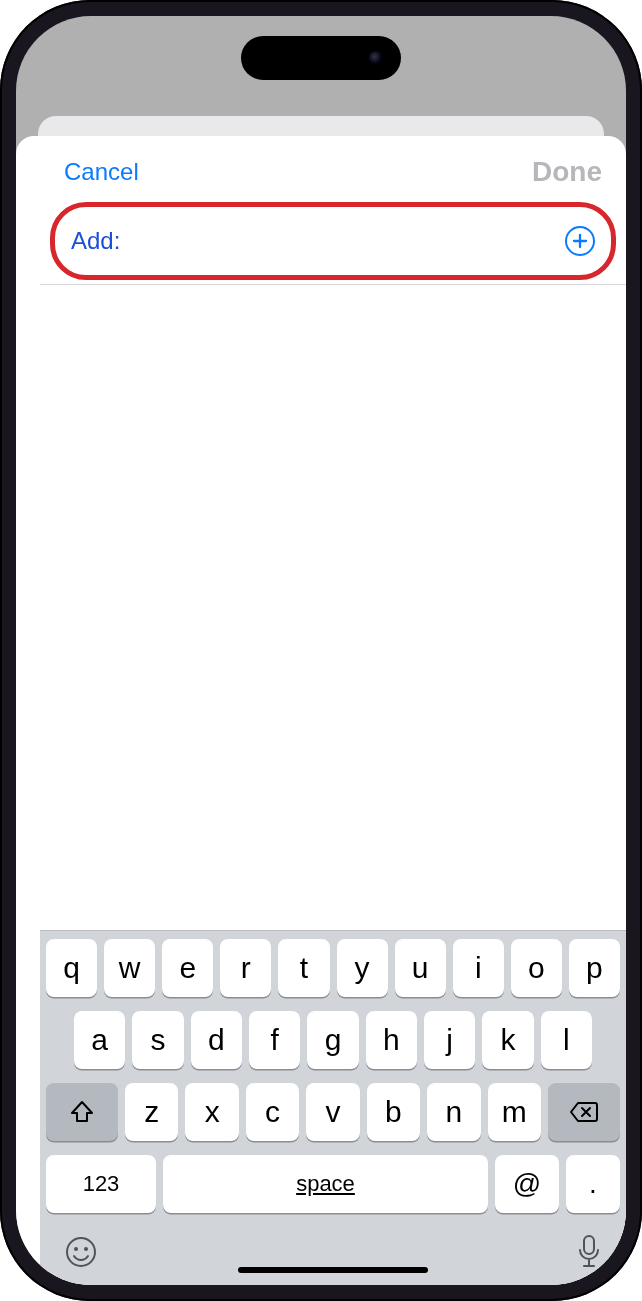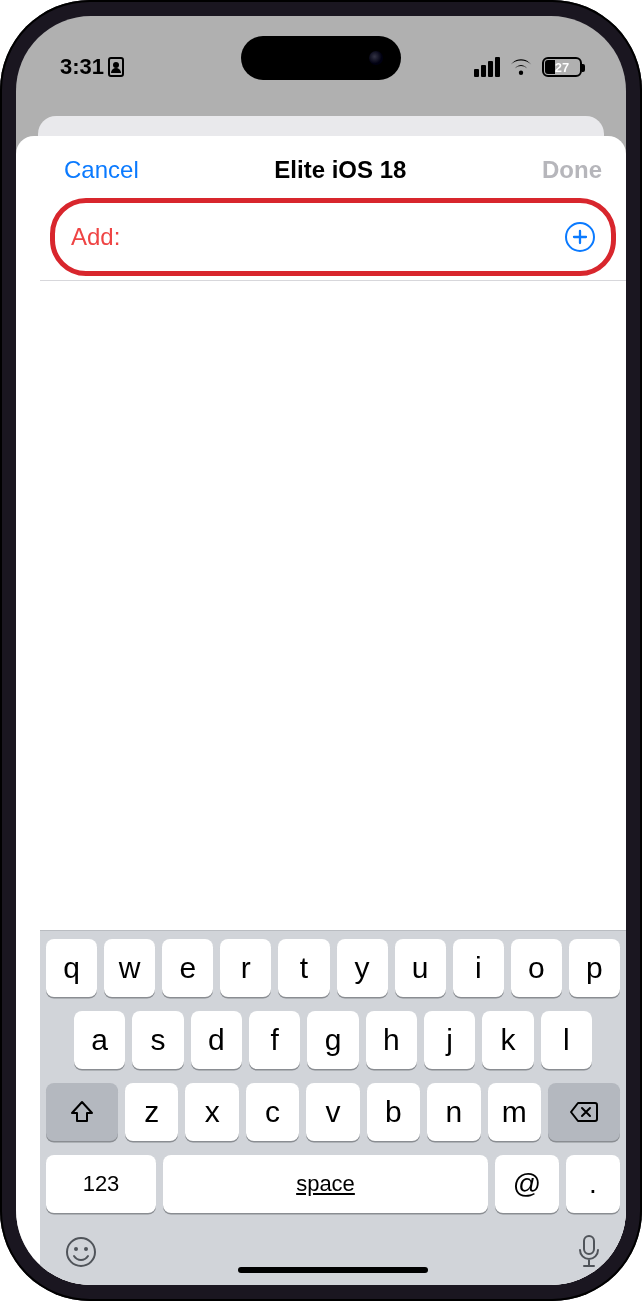--- a/index.html
+++ b/index.html
@@ -166,29 +166,6 @@
       <div class="cam"></div>
     </div>
 
-    <div class="status-bar">
-      <div class="status-left">
-        <span>3:31</span>
-        <span class="contact-card-icon"></span>
-      </div>
-      <div class="status-right">
-        <span class="signal-bars">
-          <span></span>
-            <span></span>
-            <span></span>
-            <span></span>
-        </span>
-        <span class="wifi-icon">
-          <svg width="26" height="20" viewBox="0 0 26 20">
-              <path fill="#000" d="M13 18a2.2 2.2 0 1 0 0-4.4 2.2 2.2 0 0 0 0 4.4Zm-6.2-6.4 2-2a6 6 0 0 1 8.4 0l2 2a9 9 0 0 0-12.4 0Zm-4-4 2-2a12 12 0 0 1 16.4 0l2 2a15 15 0 0 0-20.4 0Z"></path>
-            </svg>
-        </span>
-        <span class="battery">
-          <span class="battery-fill"></span>
-          <span class="battery-pct">27</span>
-        </span>
-      </div>
-    </div>
 
     <div class="backdrop-card"></div>
 

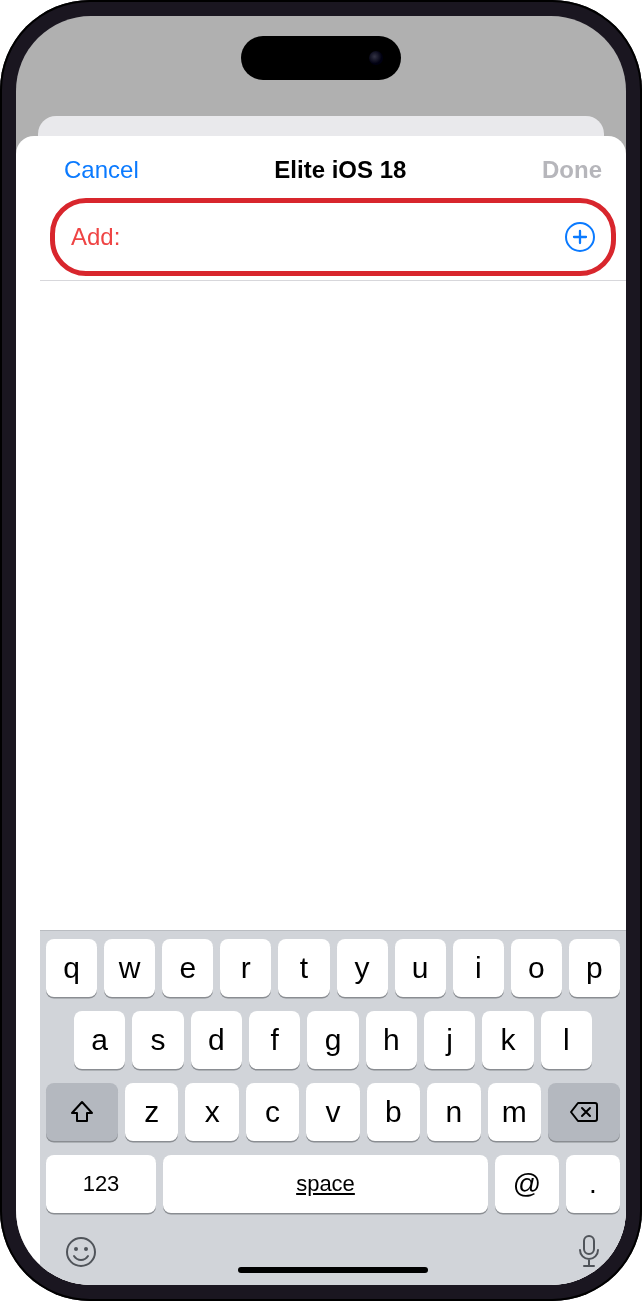--- a/index.html
+++ b/index.html
@@ -172,7 +172,6 @@
     <div class="sheet">
       <div class="sheet-header">
         <span class="cancel">Cancel</span>
-        <span class="title">Elite iOS 18</span>
         <span class="done">Done</span>
       </div>
 

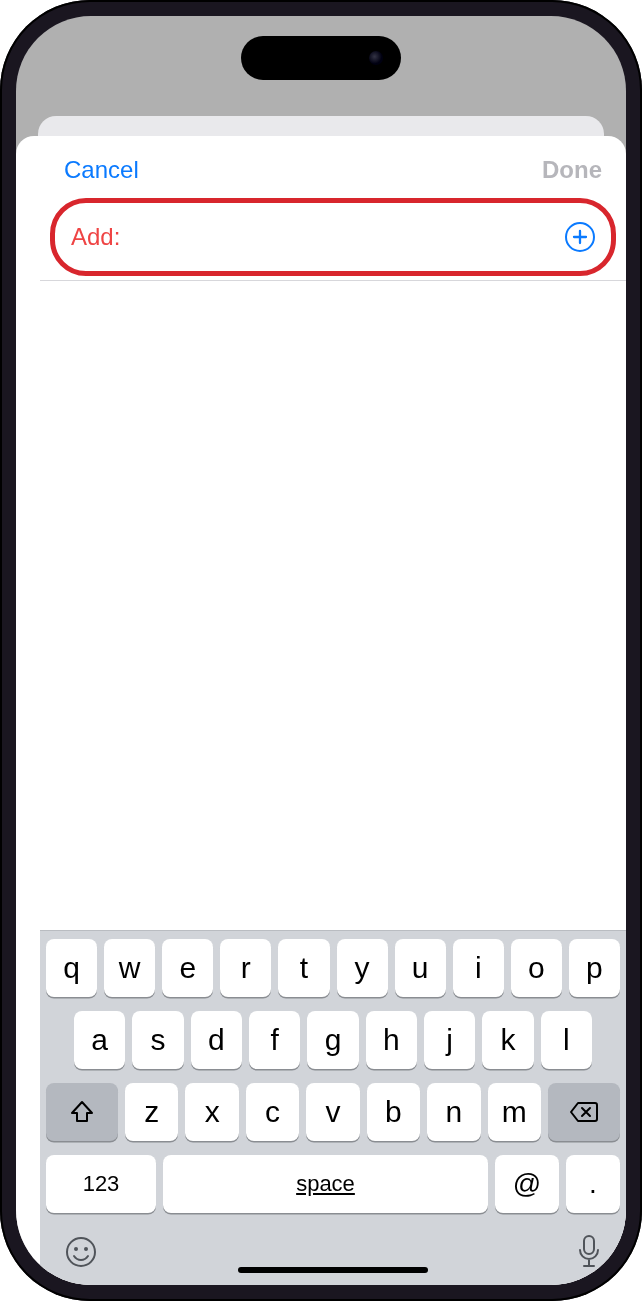--- a/index.html
+++ b/index.html
@@ -102,7 +102,7 @@
   }
   .sheet-header .cancel { color: #0a7aff; font-size: 24px; }
   .sheet-header .title  { font-weight: 700; font-size: 24px; }
-  .sheet-header .done   { color: #b6b6bb; font-size: 24px; font-weight: 600; }
+  .sheet-header .done   { color: #b6b6bb; font-size: 28px; font-weight: 600; }
 
   .add-row-wrap { padding: 0 10px; }
   .add-row-highlight {

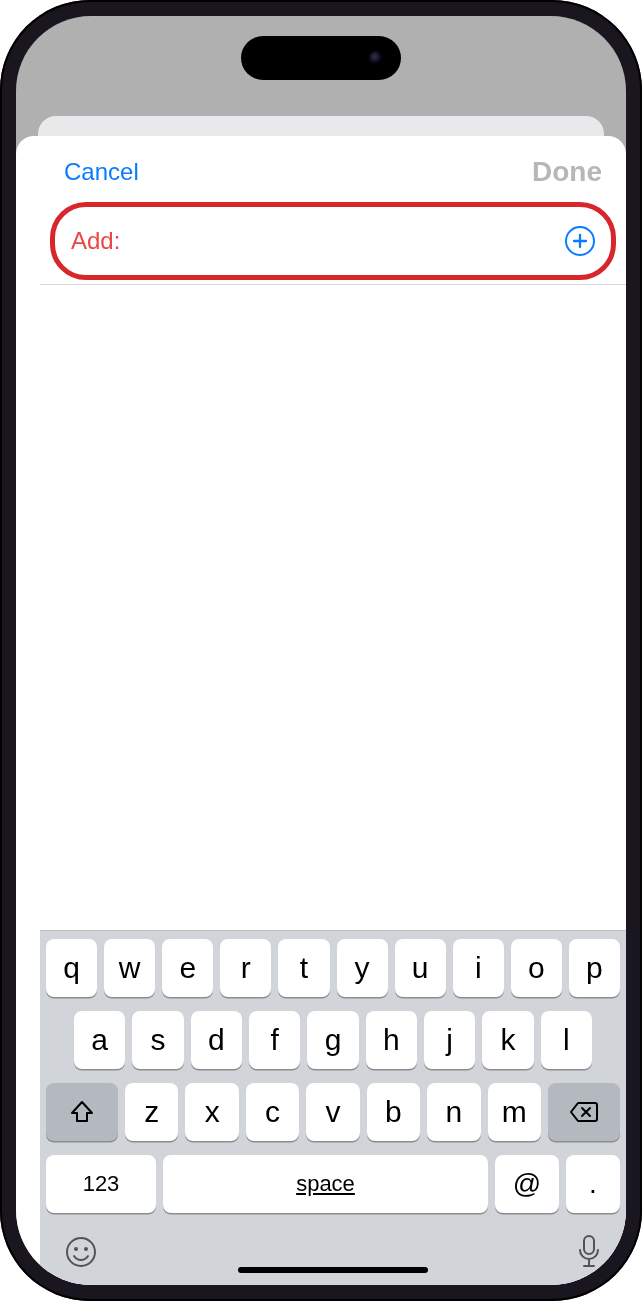--- a/index.html
+++ b/index.html
@@ -112,7 +112,7 @@
     height: 64px; display: flex; align-items: center; justify-content: space-between;
     padding: 0 14px 0 14px;
   }
-  .add-row .label { color: #ef4444; font-size: 24px; }
+  .add-row .label { color: #1d4ed8; font-size: 24px; }
   .plus-btn {
     width: 30px; height: 30px; border: 2.5px solid #0a7aff; border-radius: 50%;
     display:flex; align-items:center; justify-content:center; color:#0a7aff;

